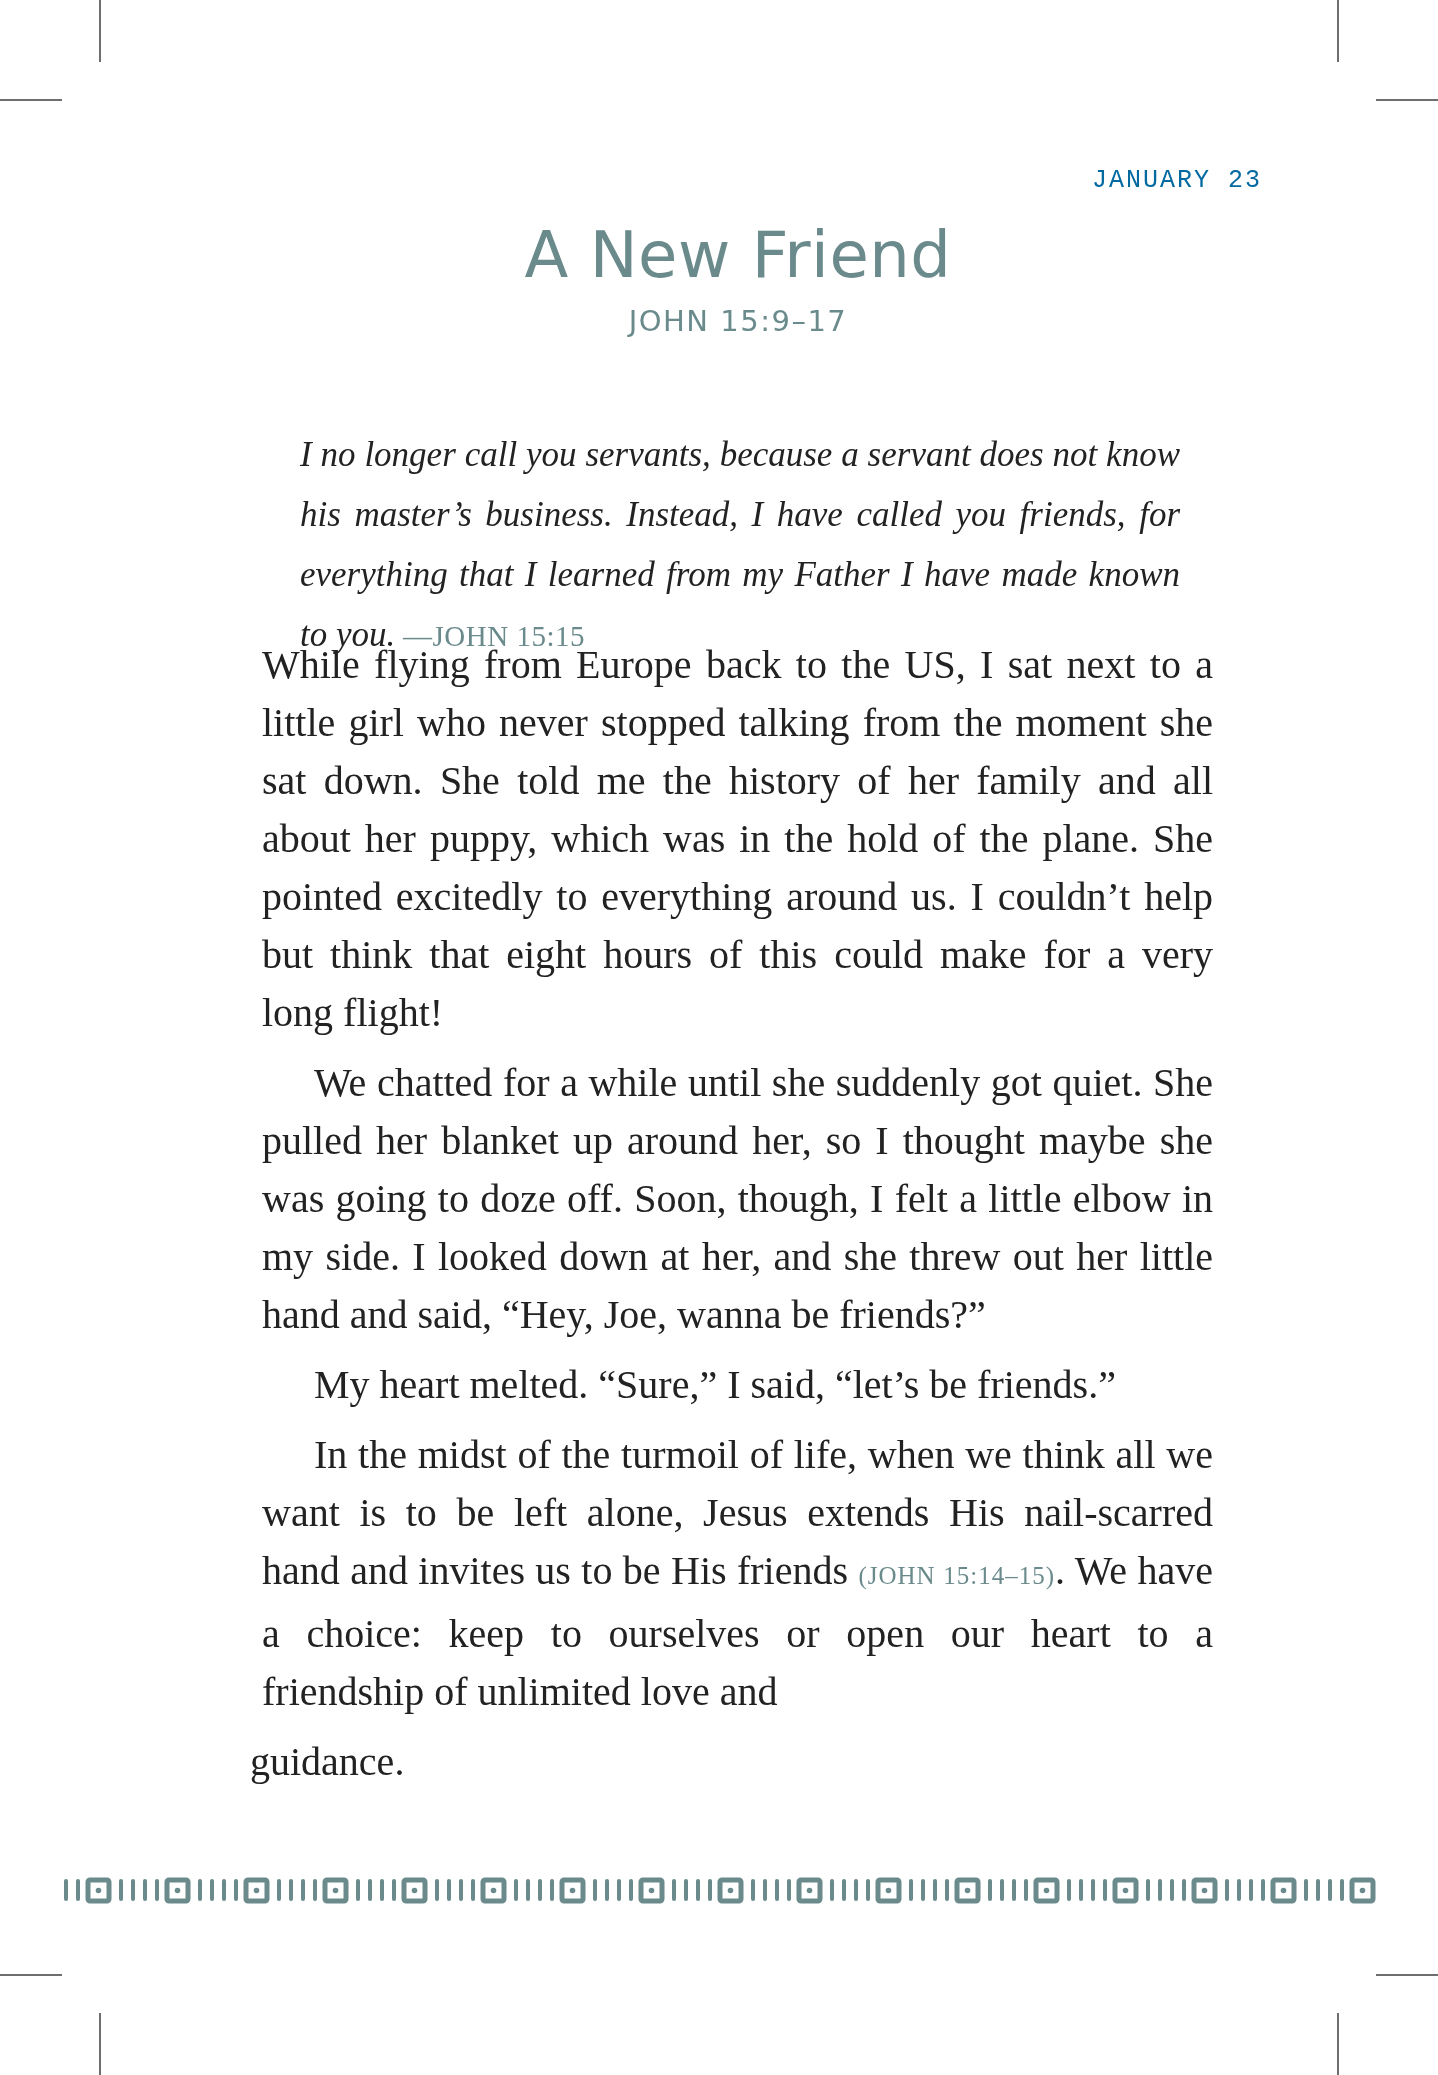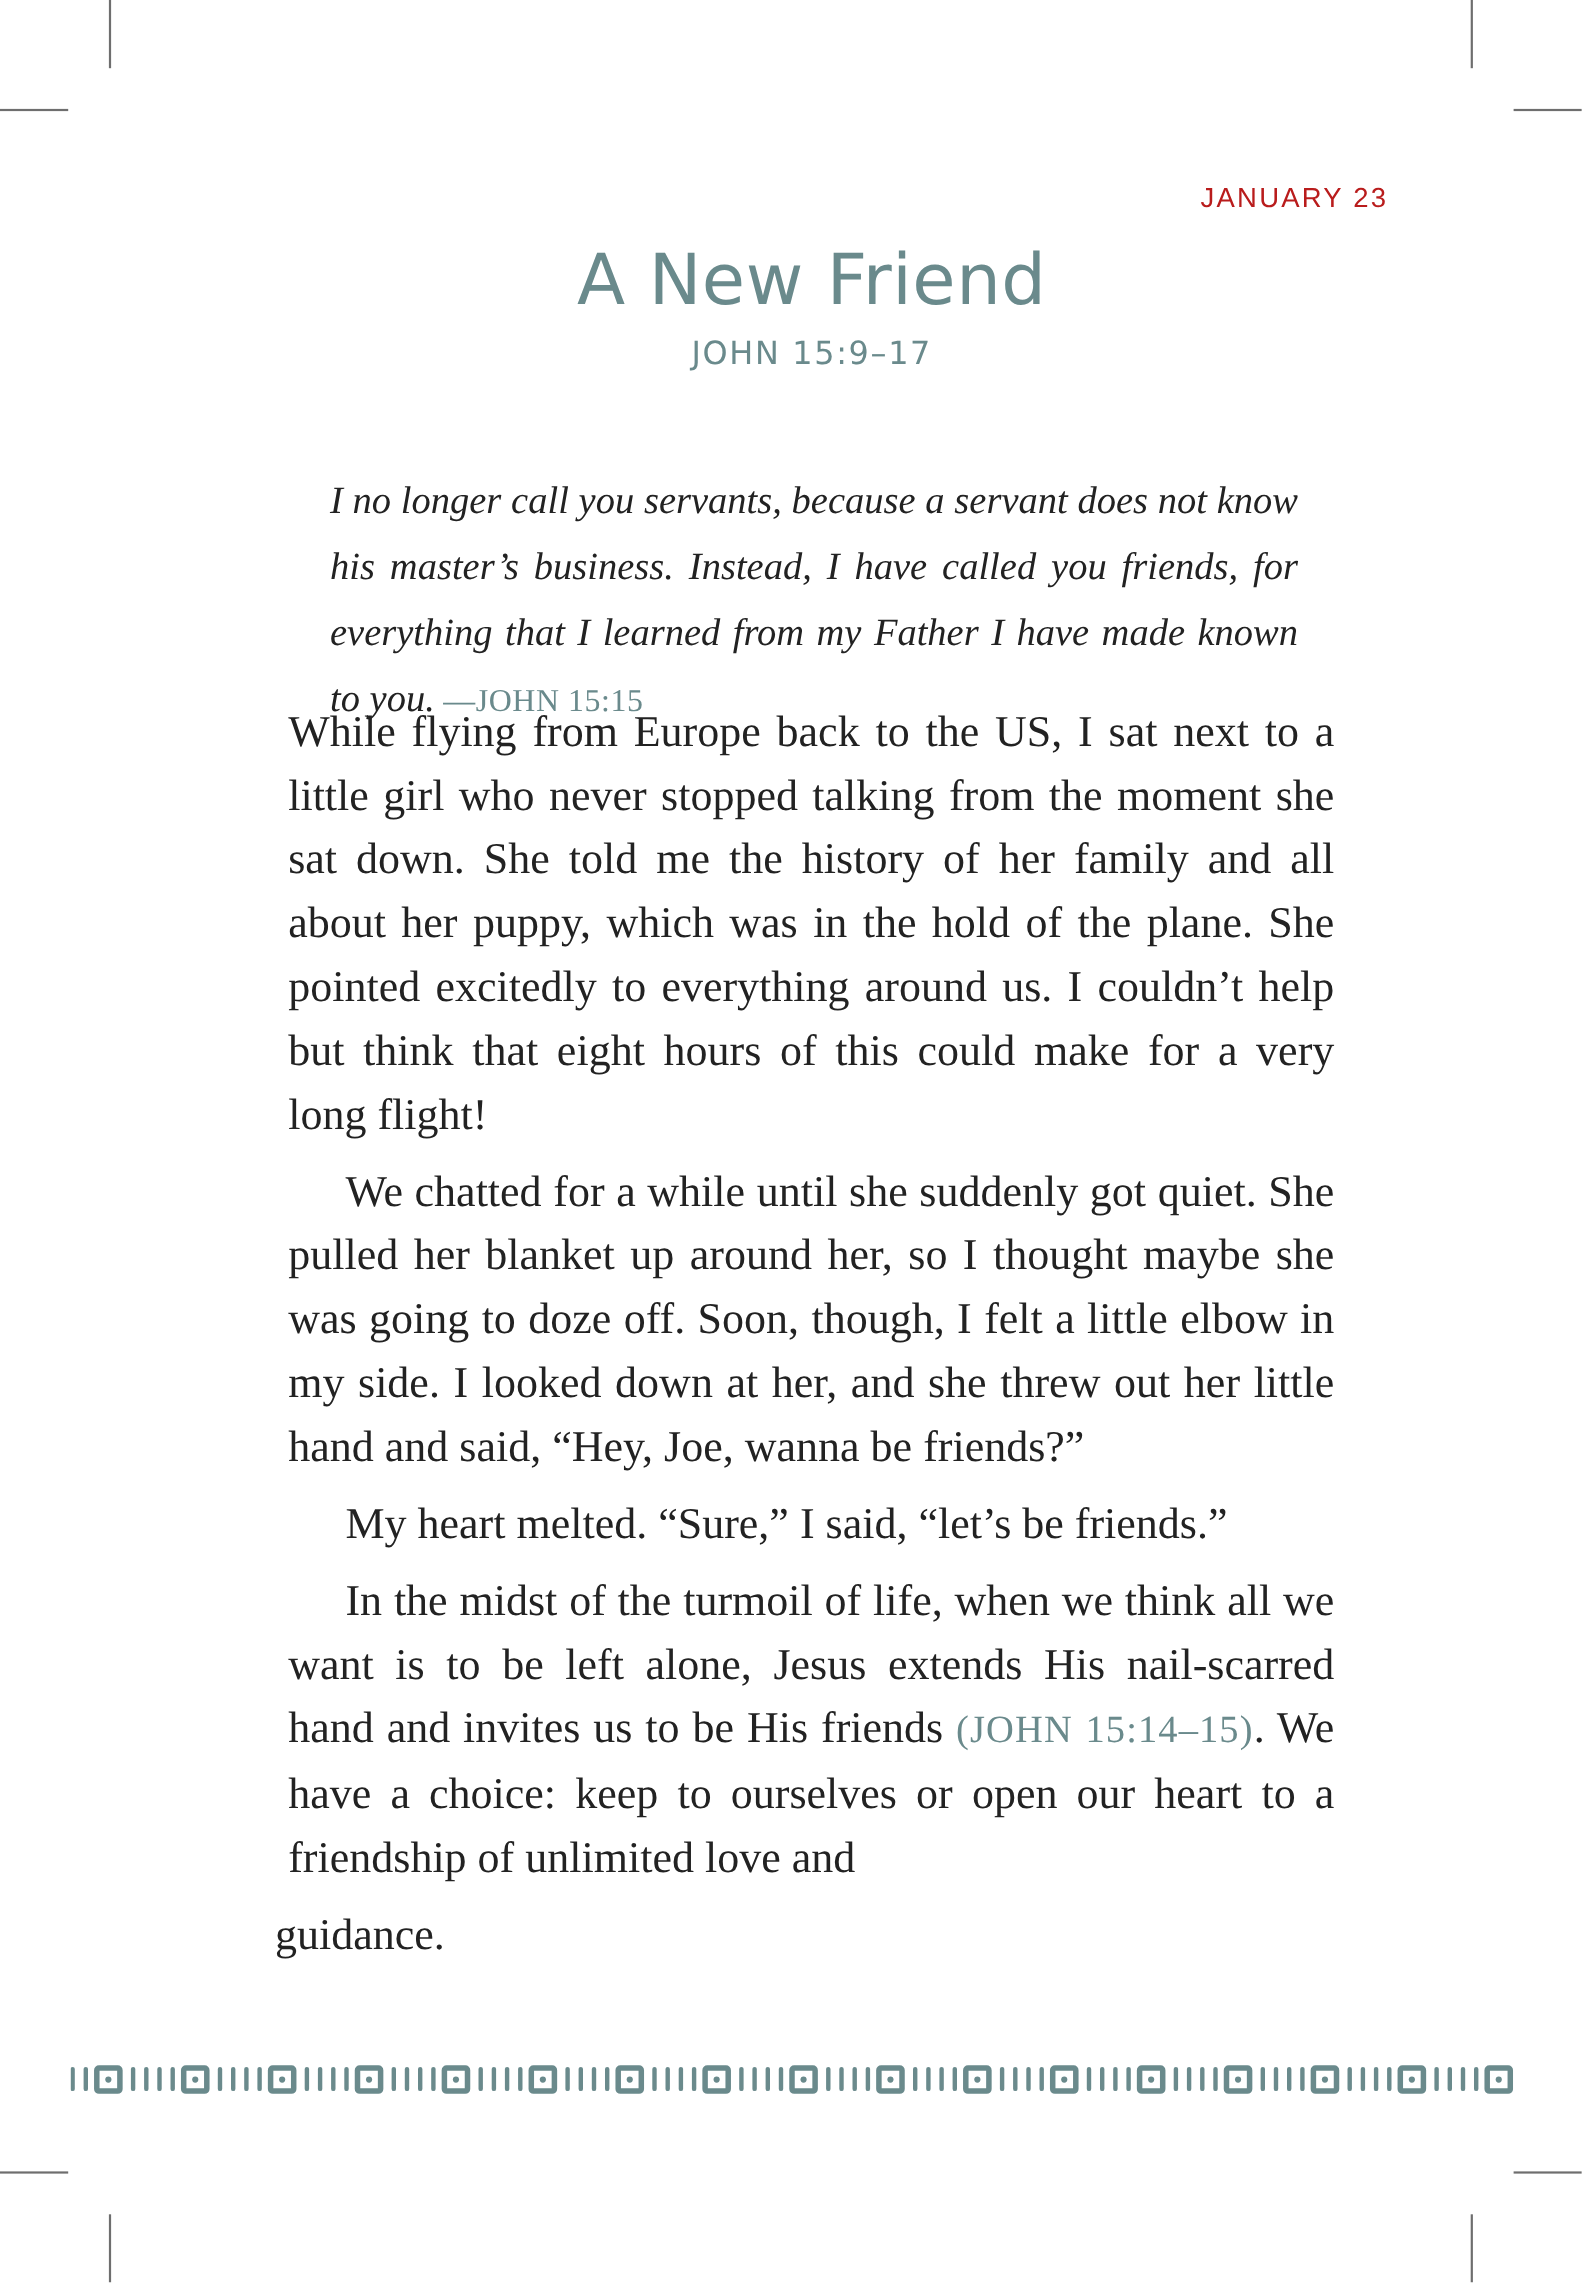--- a/index.html
+++ b/index.html
@@ -11,8 +11,8 @@
 
   .page-header {
     position: absolute; top: 166px; right: 176px;
-    font-family: Liberation Sans, sans-serif;
-    font-size: 25px; letter-spacing: 2px; color: #b91c1c;
+    font-family: Liberation Mono, monospace;
+    font-size: 25px; letter-spacing: 2px; color: #0369a1;
   }
   .title {
     position: absolute; top: 218px; left: 0; width: 1476px; text-align: center;

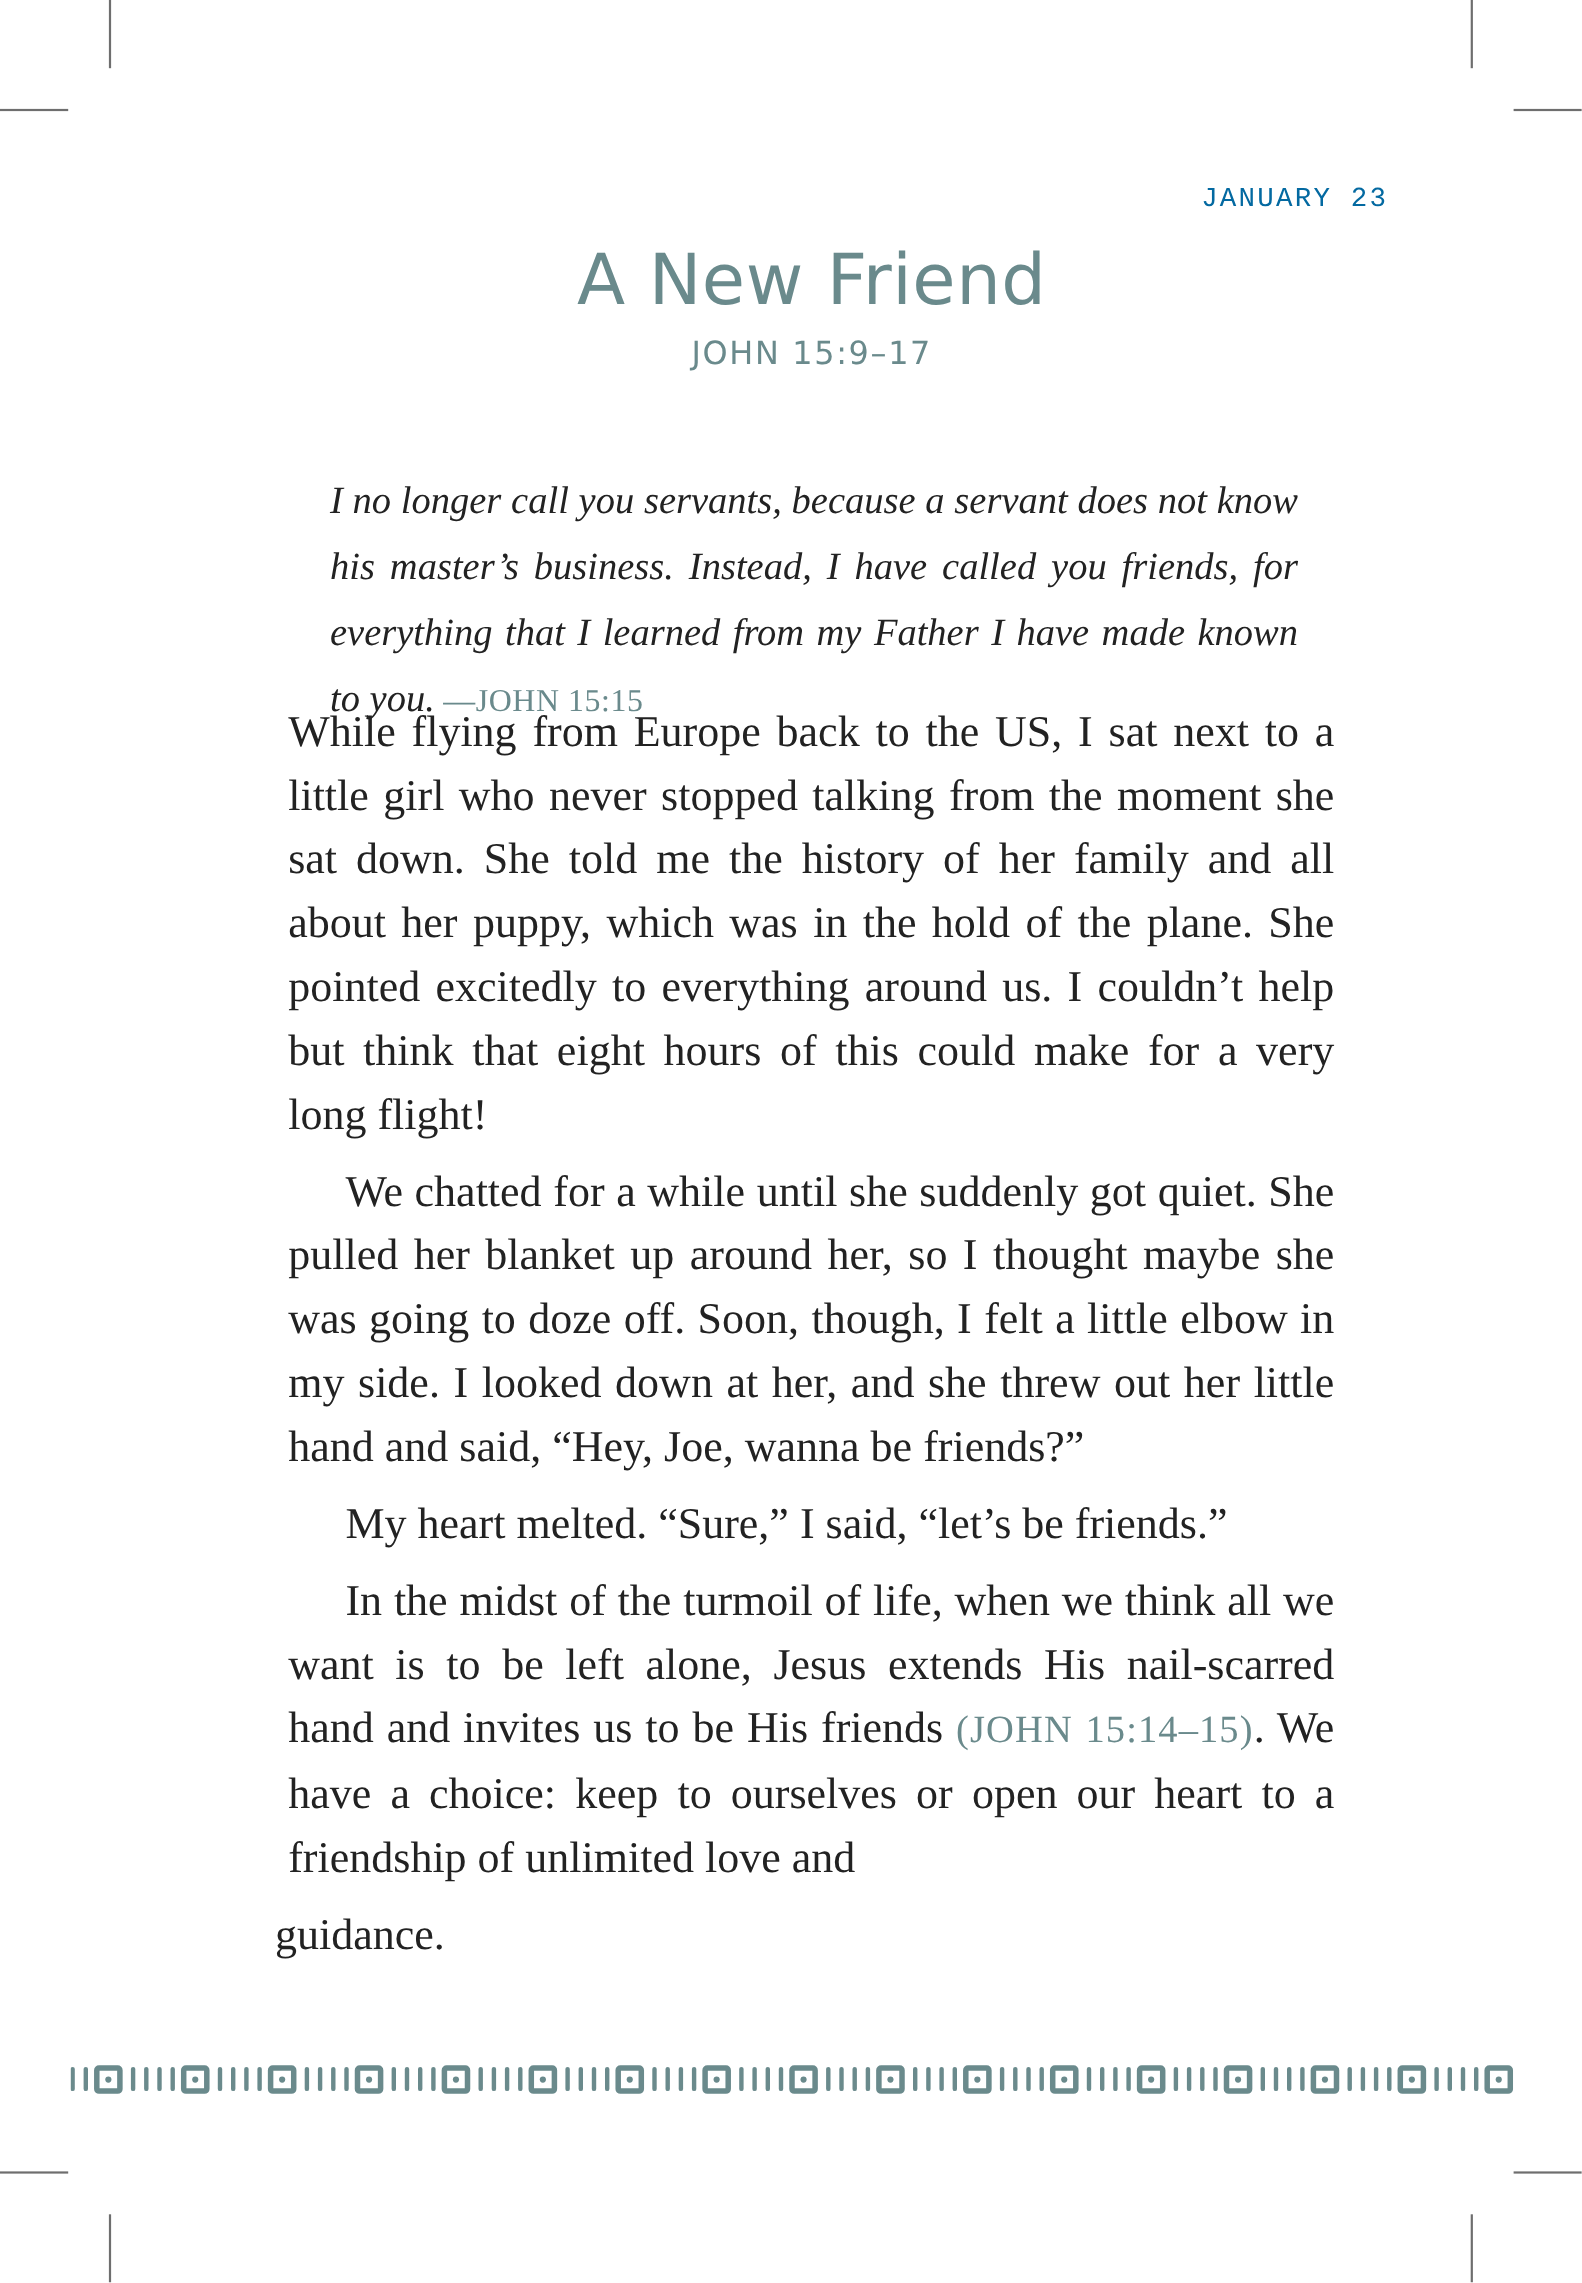--- a/index.html
+++ b/index.html
@@ -40,7 +40,7 @@
   }
   .body-text p { margin: 12px; text-align: justify; text-align-last: left; }
   .body-text p.indent { text-indent: 52px; }
-  .body-text .inline-ref { color: #6a8a8c; font-size: 35px; letter-spacing: 1px; }
+  .body-text .inline-ref { color: #6a8a8c; font-size: 25px; letter-spacing: 1px; }
   .last-line { display: flex; align-items: baseline; }
   .signature { font-style: italic; font-size: 41px; }
   .ornament { color: #6a8a8c; font-size: 30px; margin-right: 12px; font-style: normal; }

